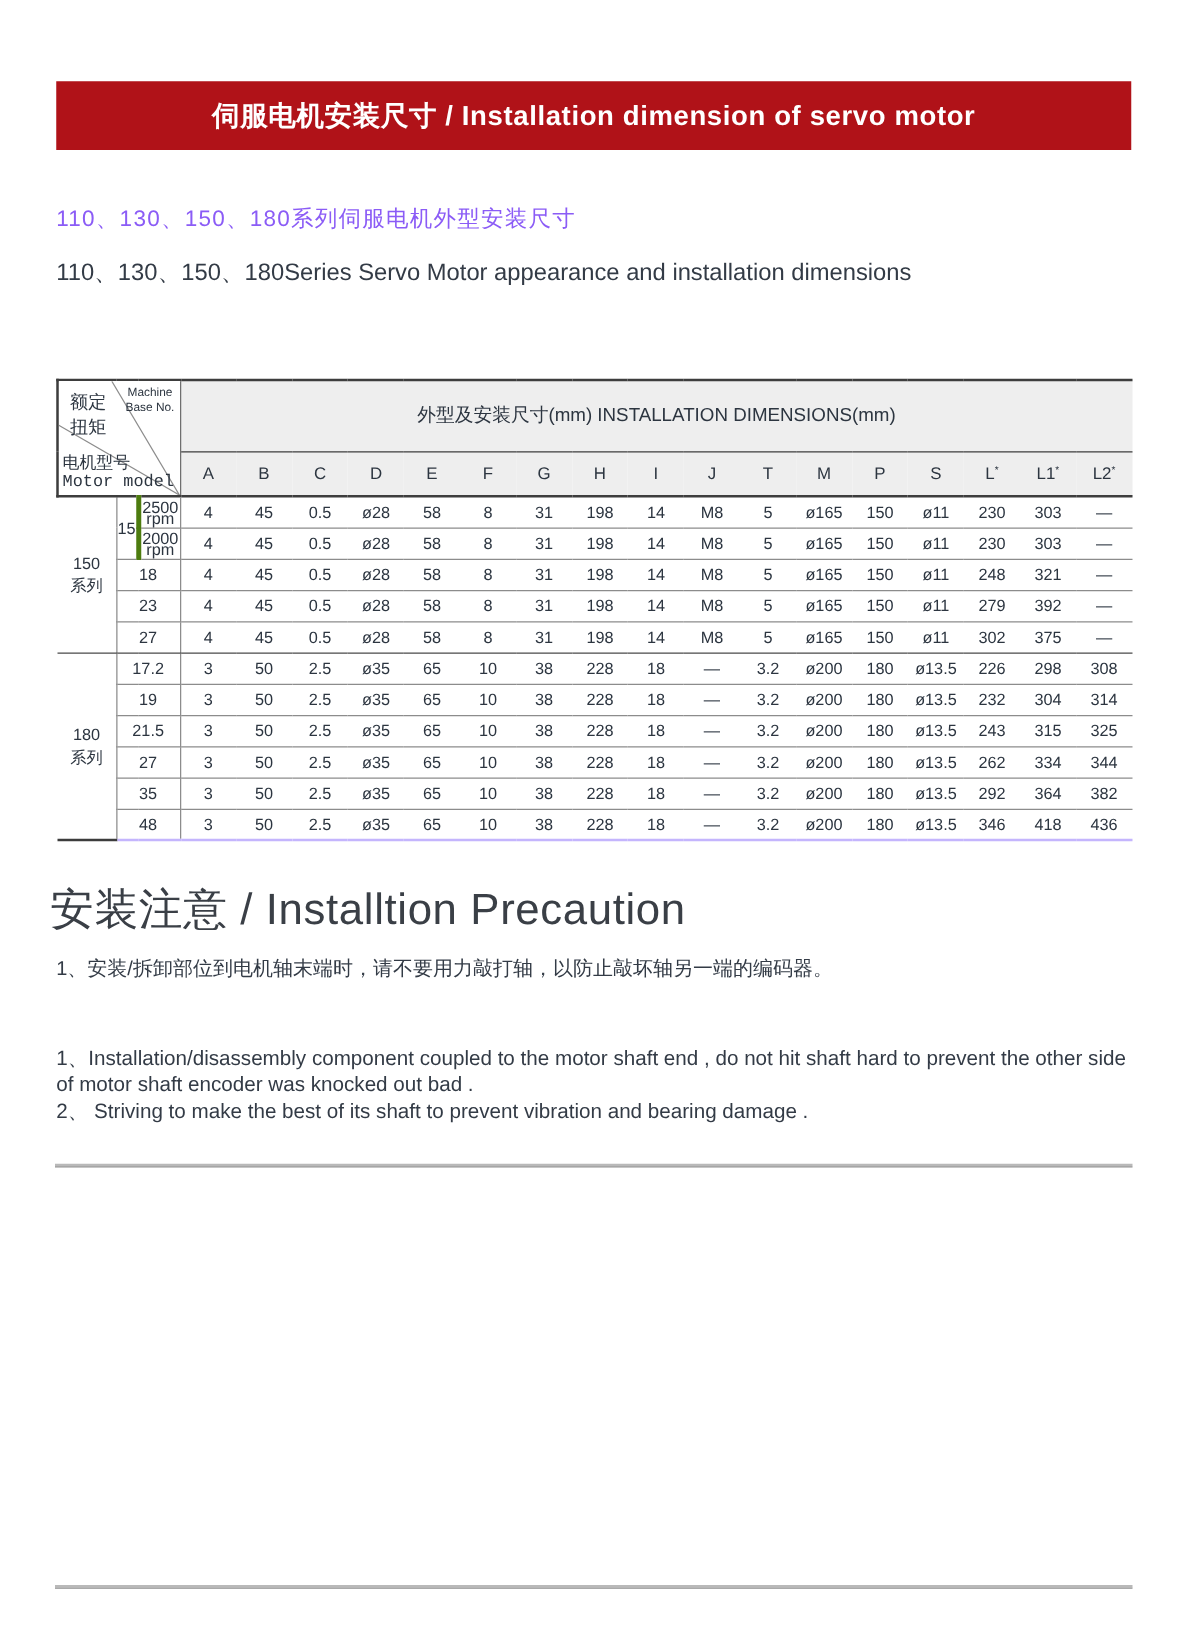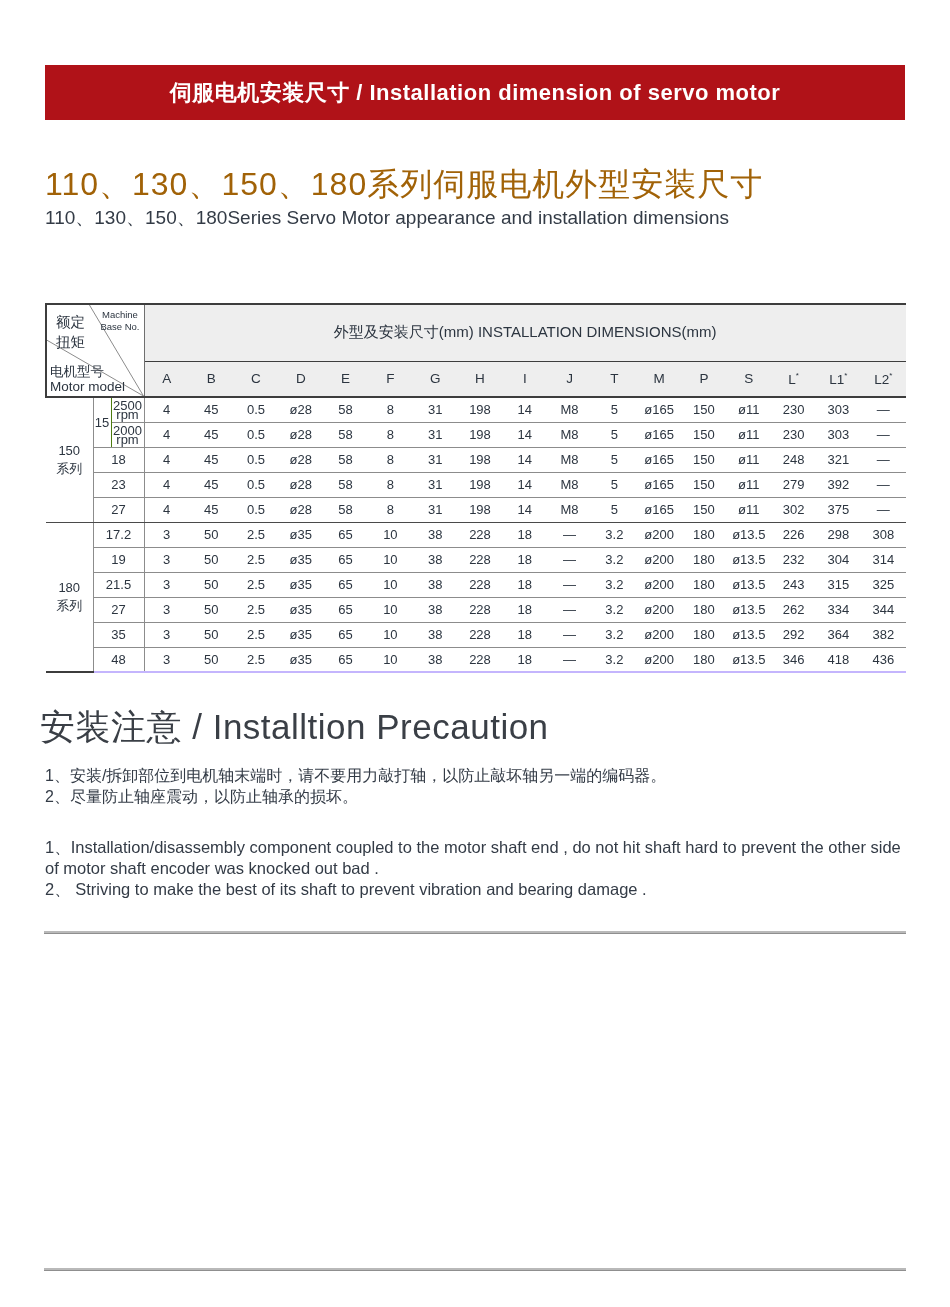--- a/index.html
+++ b/index.html
@@ -13,7 +13,7 @@
   .banner-title { color:#ffffff; font-size:22px; font-weight:bold; letter-spacing:.5px; }
 
   
-  .title-zh { position:absolute; left:45px; top:163px; font-size:32px; color:#a16207; letter-spacing:1px; }
+  .title-zh { position:absolute; left:45px; top:163px; font-size:18px; color:#8b5cf6; letter-spacing:1px; }
   .title-en { position:absolute; left:45px; top:205px; font-size:19px; color:#333b46; }
 
   

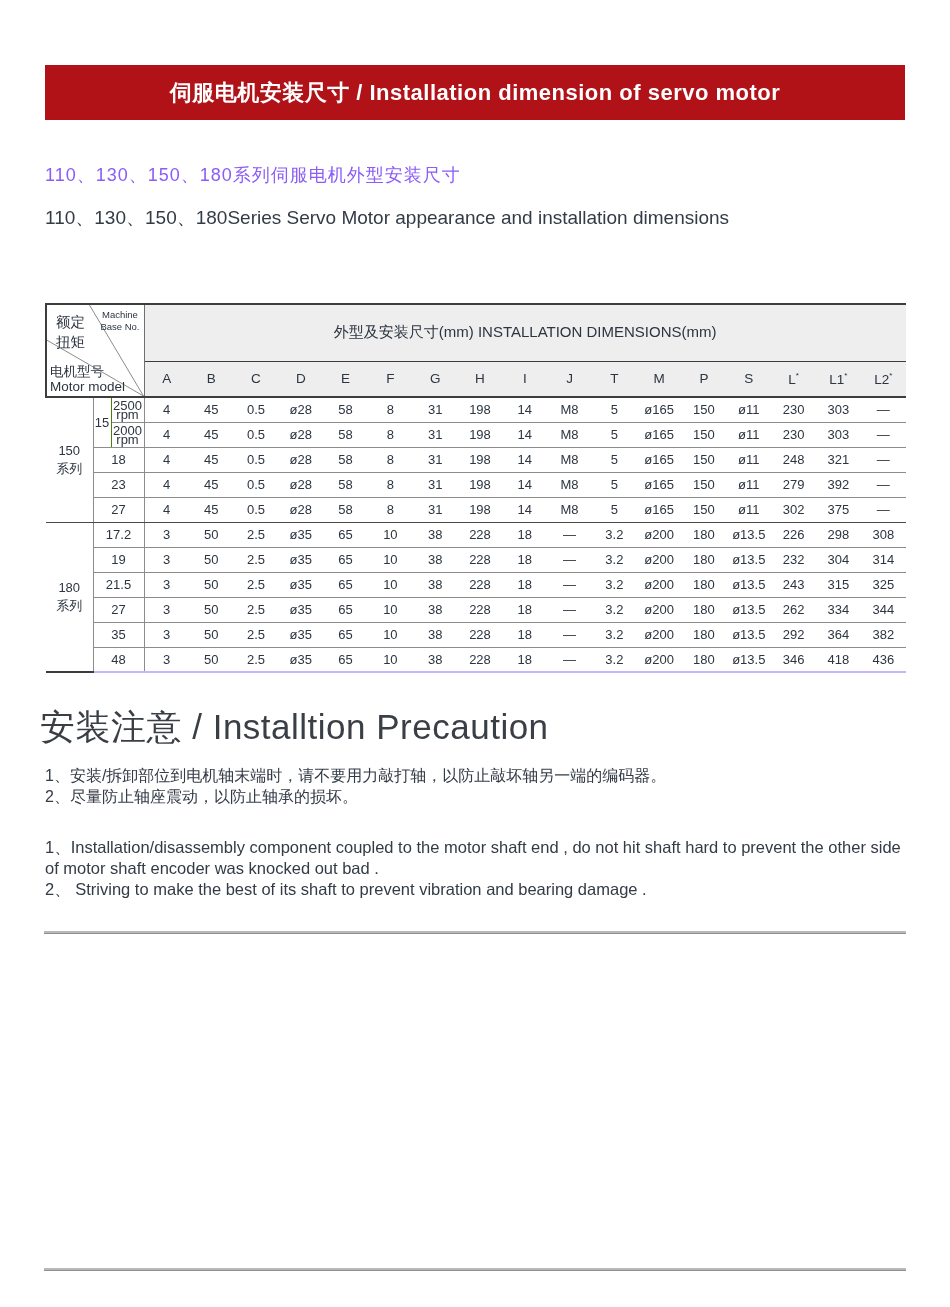--- a/index.html
+++ b/index.html
@@ -30,7 +30,7 @@
   .corner .t-machine { position:absolute; right:4px; top:4px; font-size:9.5px; line-height:12px;
     white-space:pre-line; text-align:center; }
   .corner .t-model   { position:absolute; left:3px; bottom:2px; font-size:13.5px; line-height:15px;
-    white-space:pre-line; text-align:left; }
+    white-space:pre-line; text-align:left;font-family:Liberation Mono, monospace; }
   .span-h { background:#eeeeee; height:57px; font-size:15px;
     border-top:2px solid #3d3d3d; border-bottom:1px solid #3d3d3d; }
   .col-h  { background:#eeeeee; height:36px; font-size:13.5px; border-bottom:2px solid #3d3d3d; }

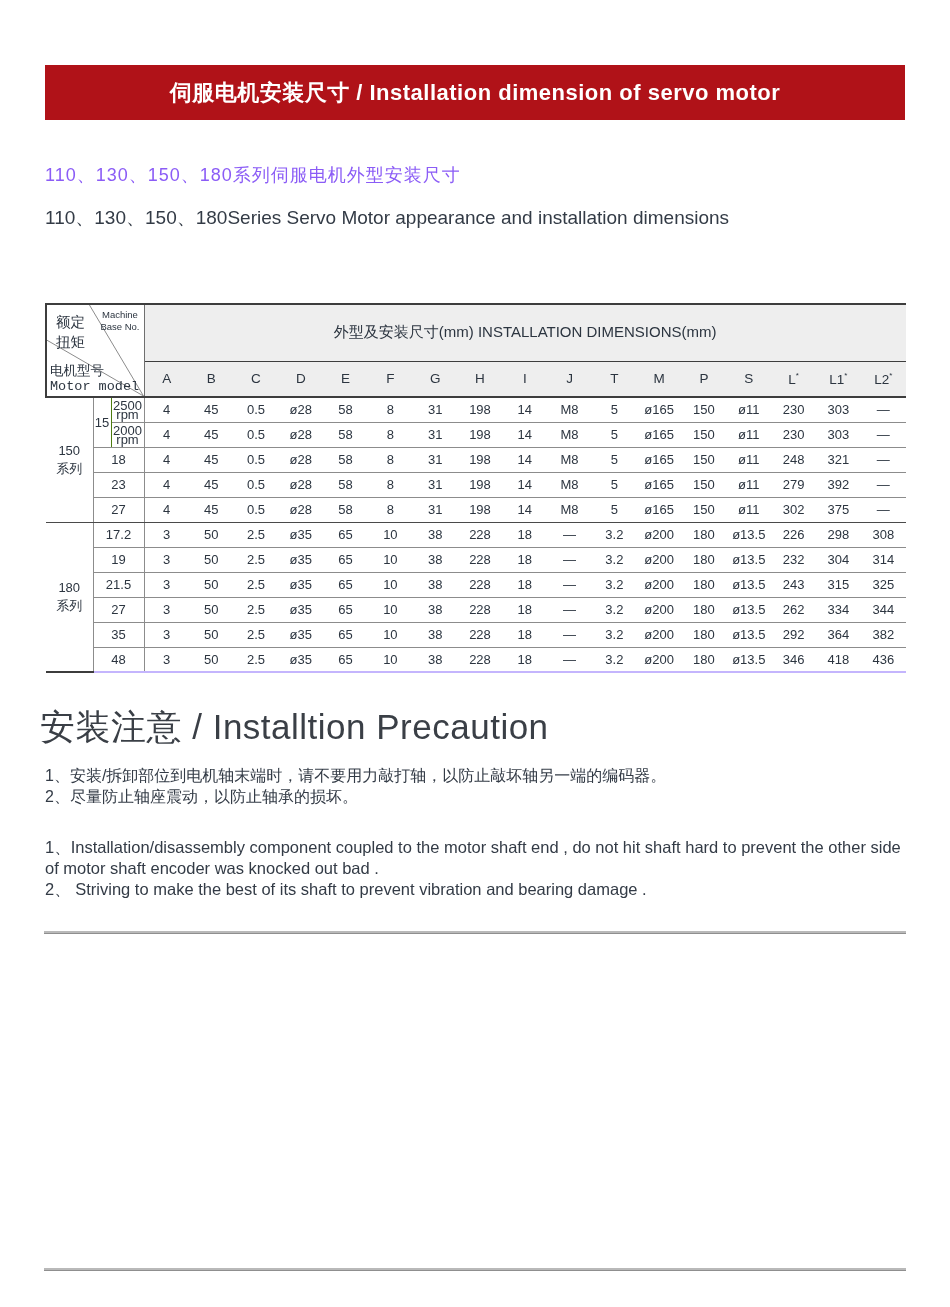--- a/index.html
+++ b/index.html
@@ -39,7 +39,7 @@
   .series-cell { font-size:14.5px; line-height:18px; white-space:pre-line;
     border-right:1px solid #8c8c8c; border-bottom:1.5px solid #4a4a4a !important; }
   .series-last { border-bottom:2px solid #3c3c3c !important; }
-  .model-a   { border-right:1px solid #4d7c0f; }
+  .model-a   { border-right:4px solid #4d7c0f; }
   .model-sub { border-right:1px solid #8c8c8c; font-size:8.5px; line-height:9px; white-space:pre-line; }
   .model-cell{ border-right:1px solid #8c8c8c; }
   tr.group-end td { border-bottom:1.5px solid #4a4a4a; }

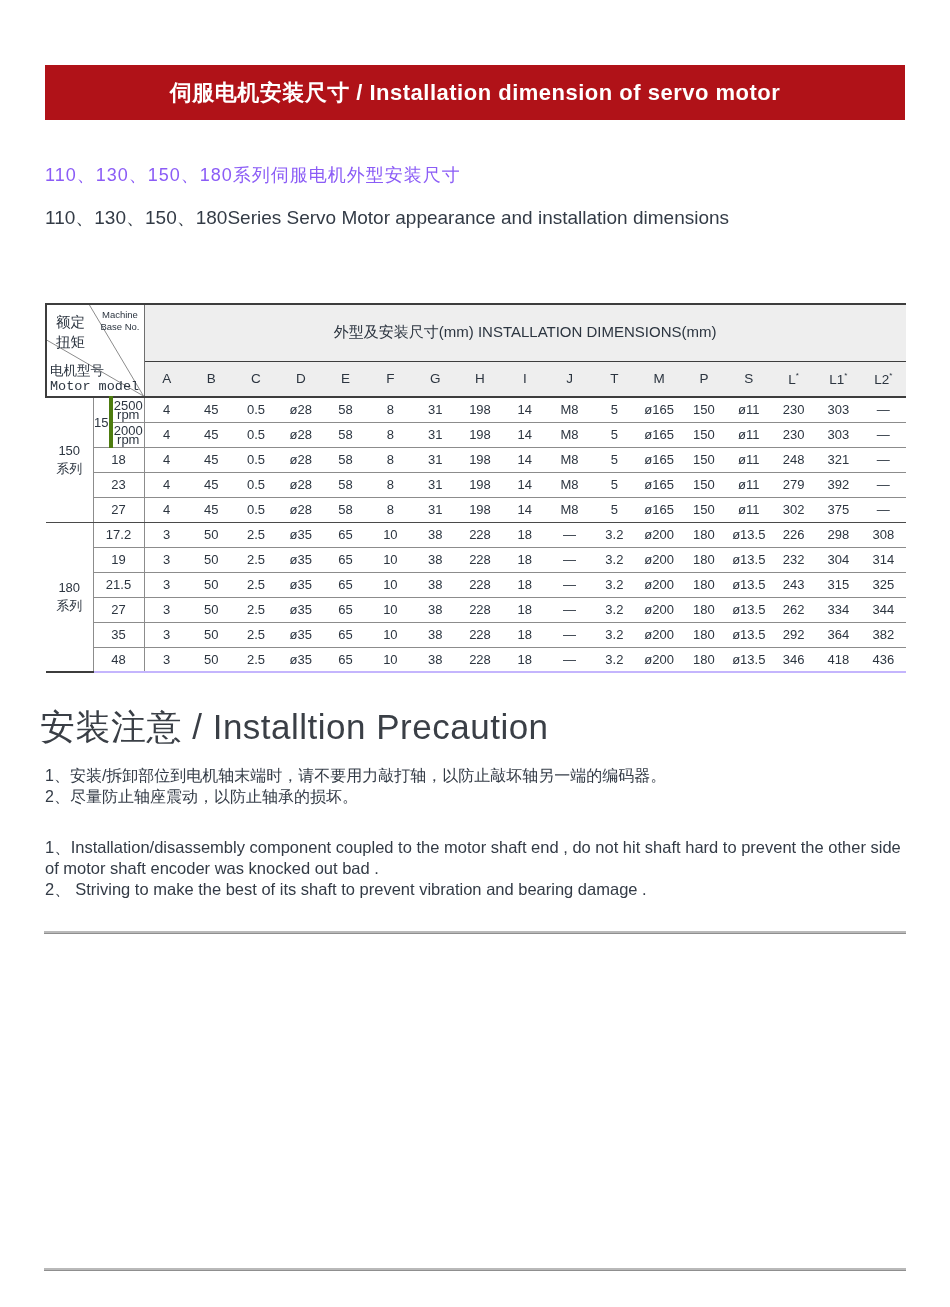--- a/index.html
+++ b/index.html
@@ -352,7 +352,6 @@
 
   <div class="notes-zh">
     <p class="note-line">1、安装/拆卸部位到电机轴末端时，请不要用力敲打轴，以防止敲坏轴另一端的编码器。</p>
-    <p class="note-line">2、尽量防止轴座震动，以防止轴承的损坏。</p>
   </div>
 
   <div class="notes-en">

